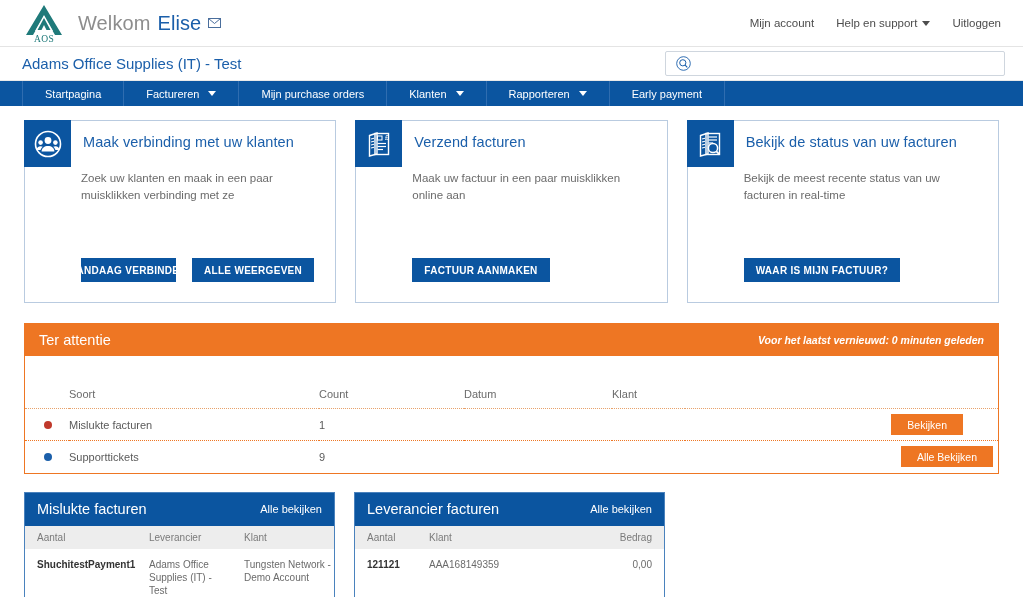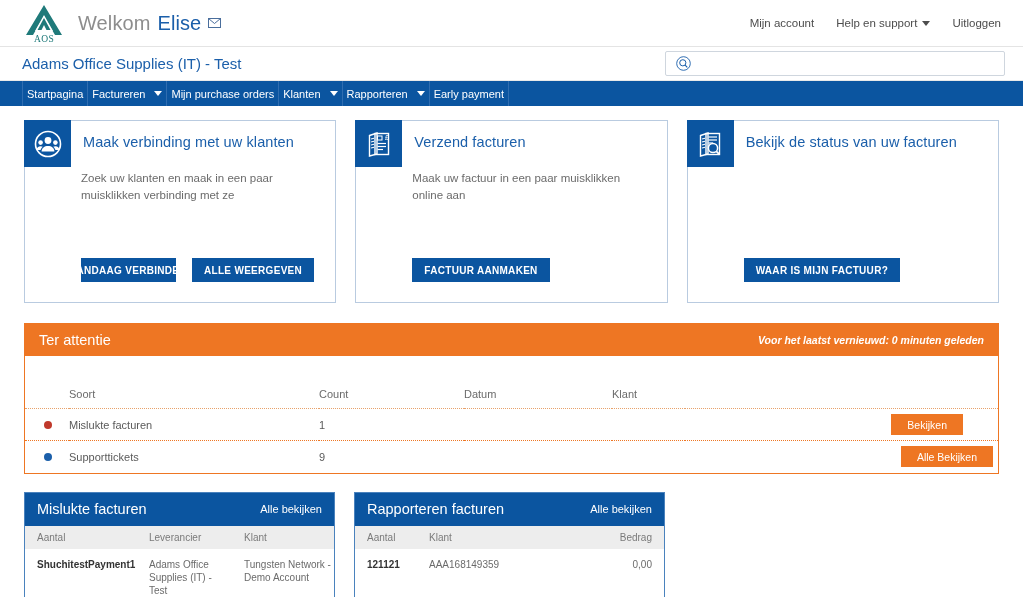--- a/index.html
+++ b/index.html
@@ -89,7 +89,7 @@
   .nav-item {
     display:flex; align-items:center; justify-content:center; gap:9px;
     color:#ffffff;
-    padding:0 4px;
+    padding:0 22px;
     border-right:1px solid #2f6db0;
     white-space:nowrap;
     cursor:pointer;

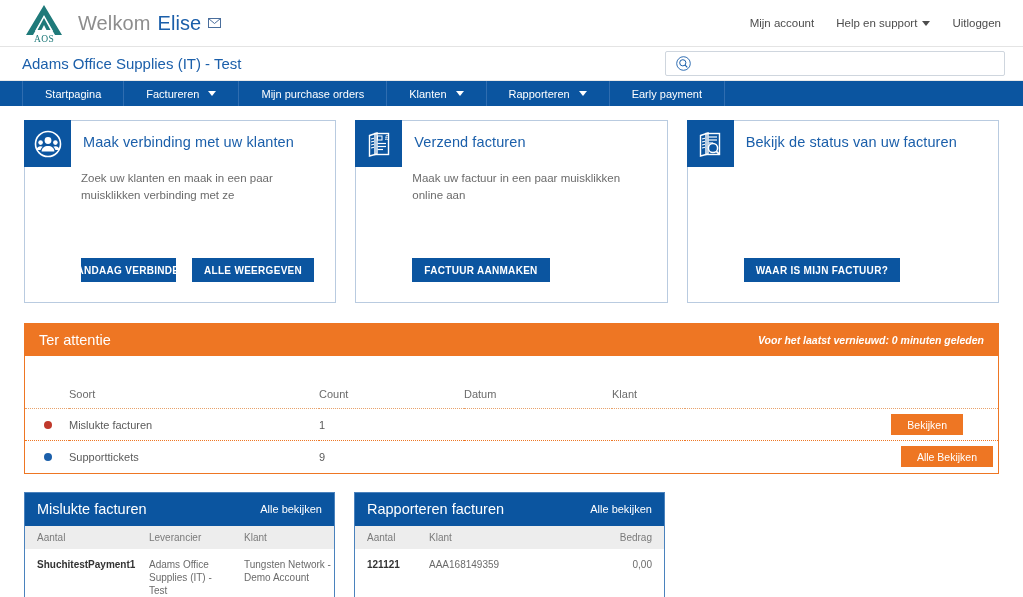--- a/index.html
+++ b/index.html
@@ -361,6 +361,7 @@
         </svg>
       </div>
       <div class="card-title">Bekijk de status van uw facturen</div>
+      <div class="card-desc">Bekijk de meest recente status van uw facturen in real-time</div>
       <div class="card-btns">
         <button class="btn-blue">WAAR IS MIJN FACTUUR?</button>
       </div>

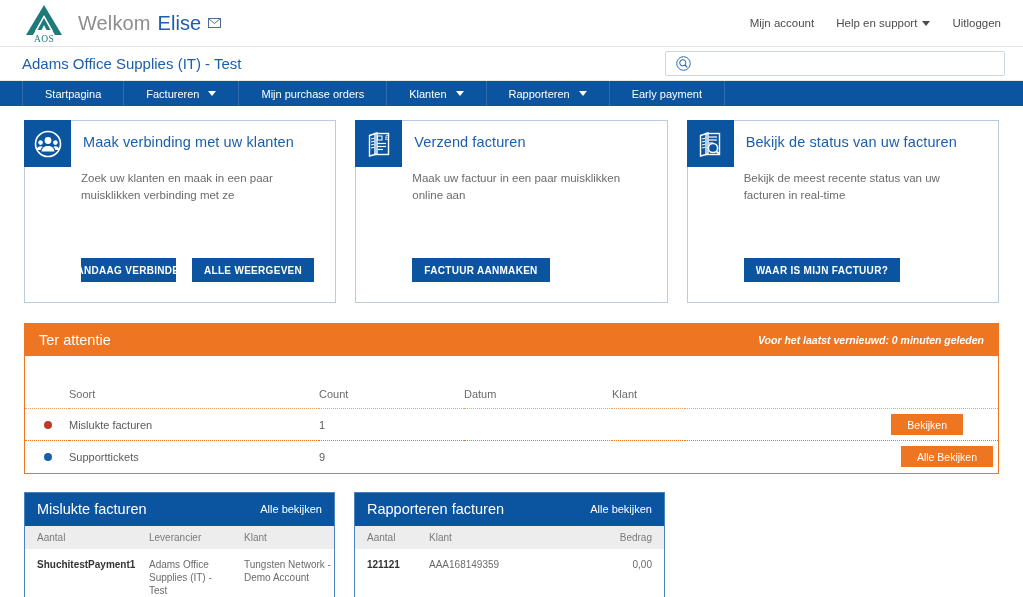--- a/index.html
+++ b/index.html
@@ -441,7 +441,7 @@
 
     <div class="panel">
       <div class="panel-head">
-        <span class="panel-title">Rapporteren facturen</span>
+        <span class="panel-title">Leverancier facturen</span>
         <a class="panel-link">Alle bekijken</a>
       </div>
       <table class="ptable">

